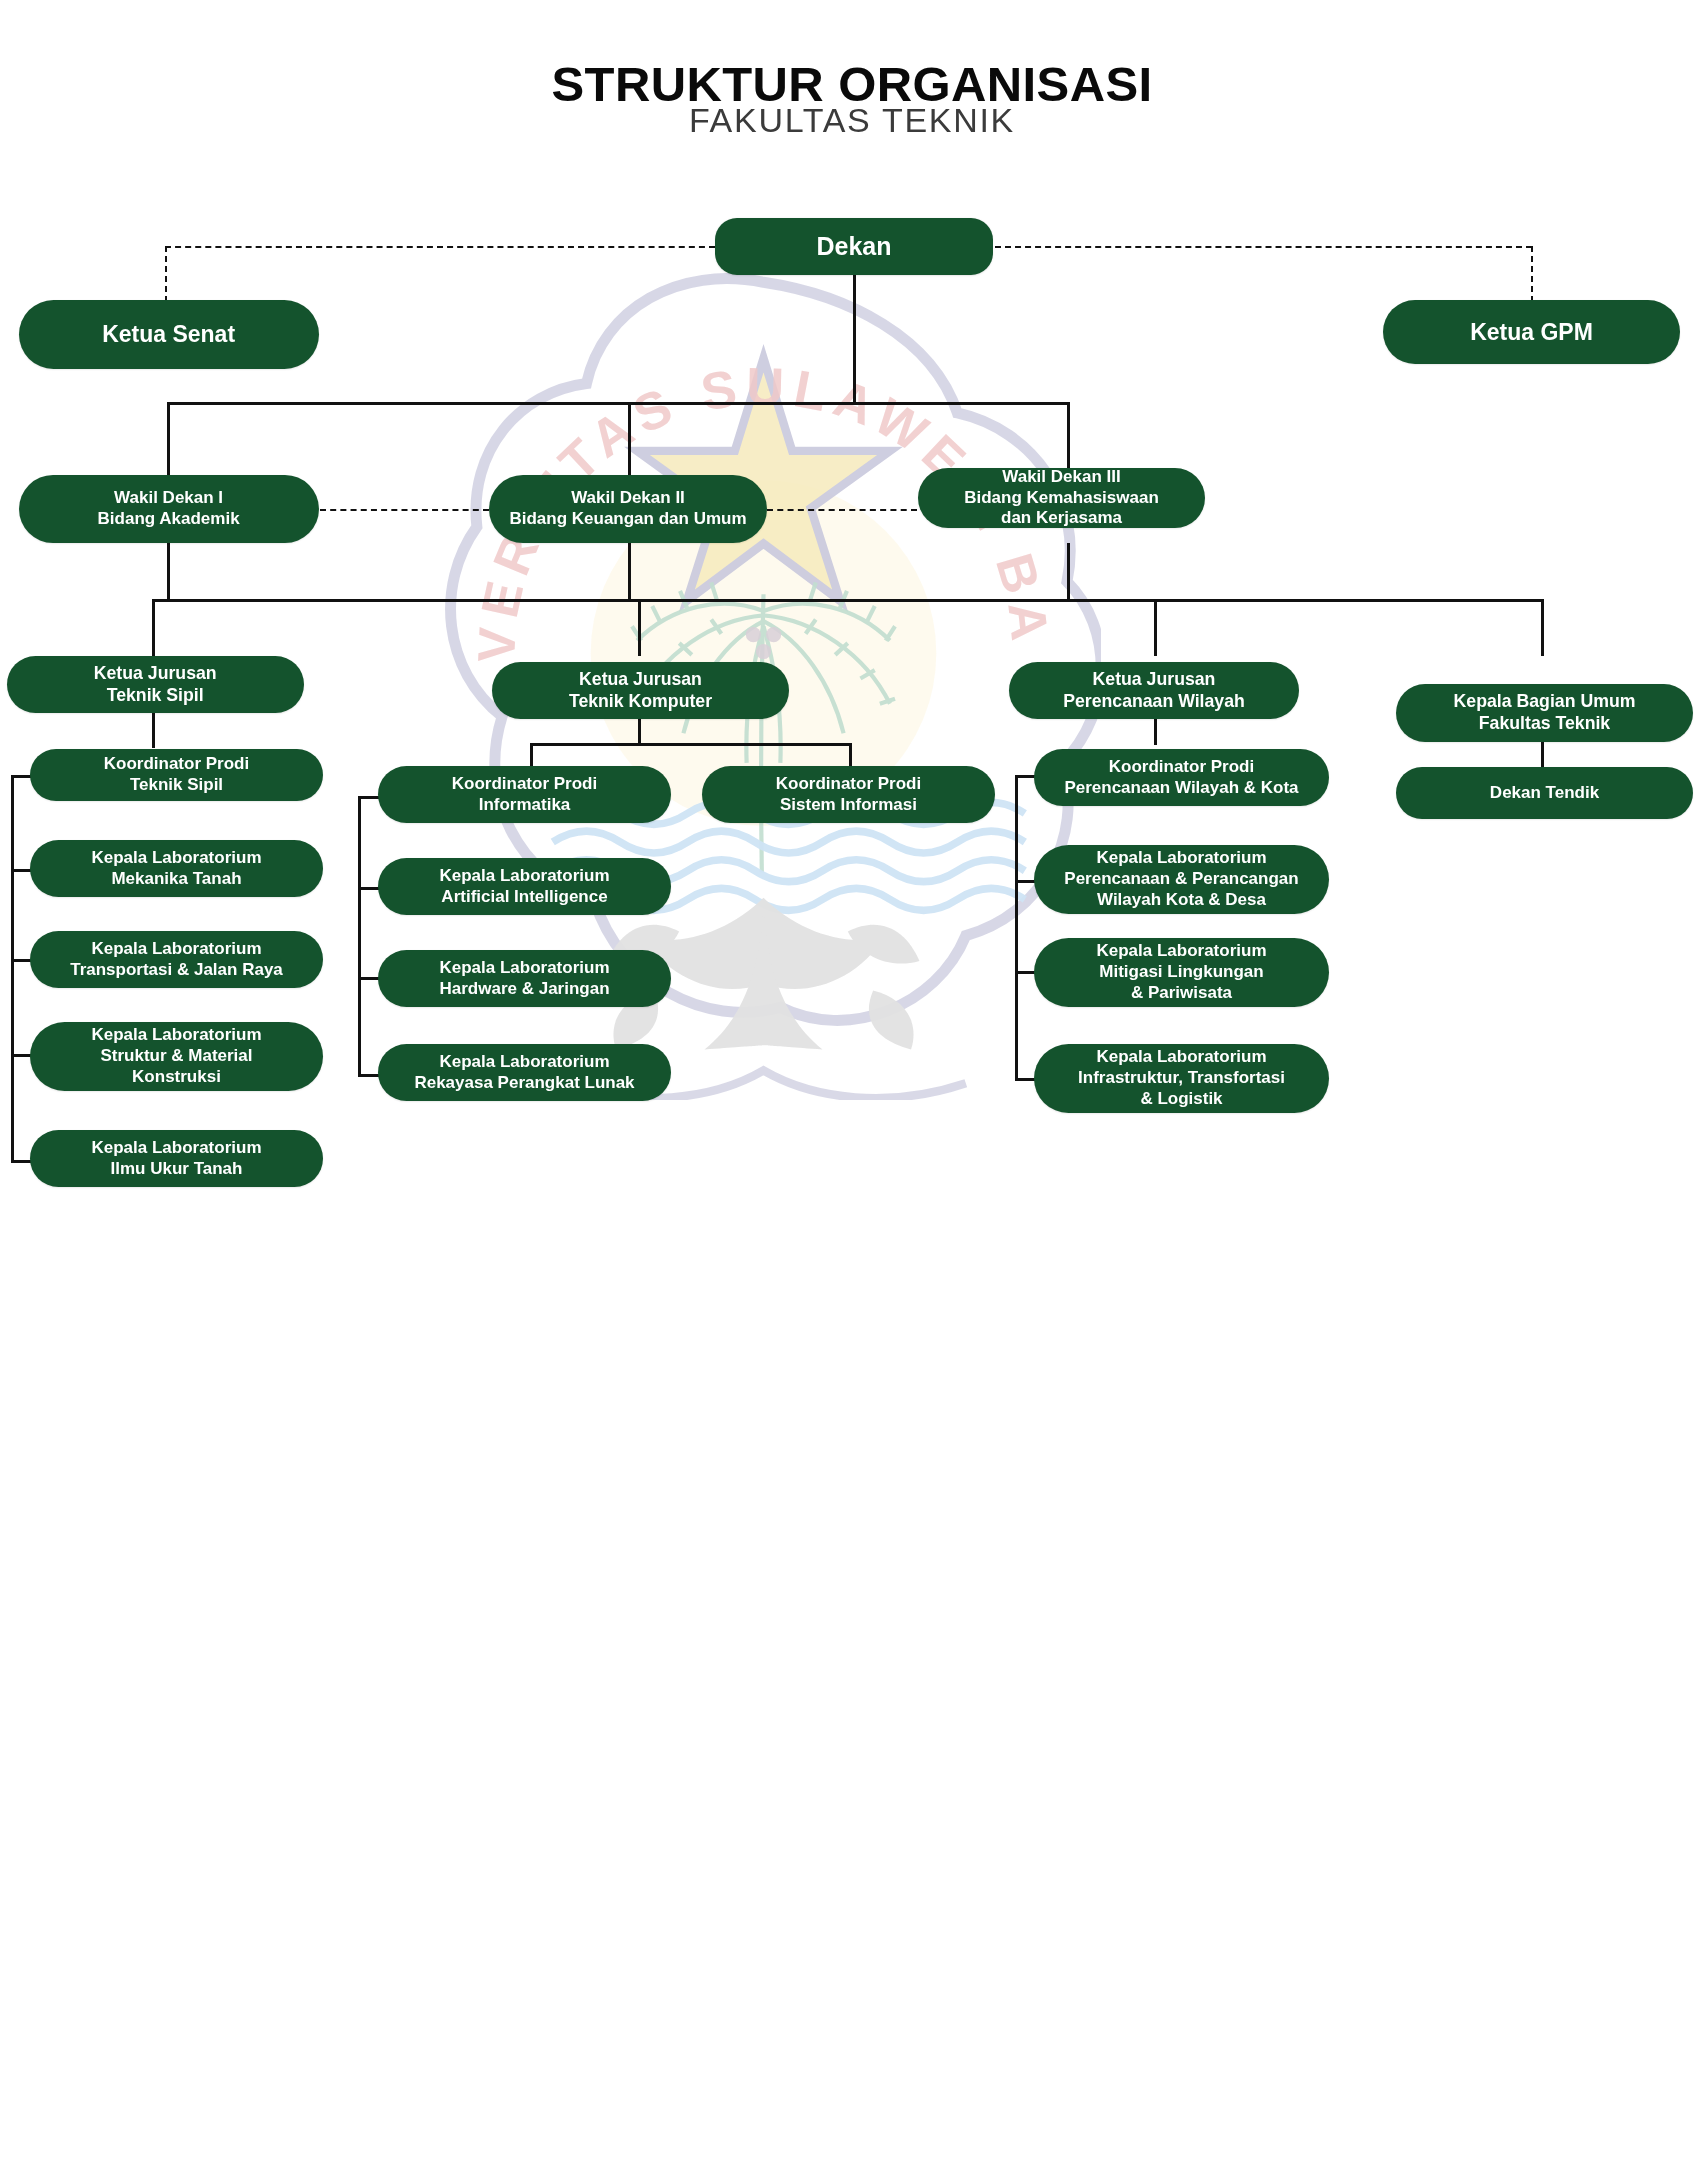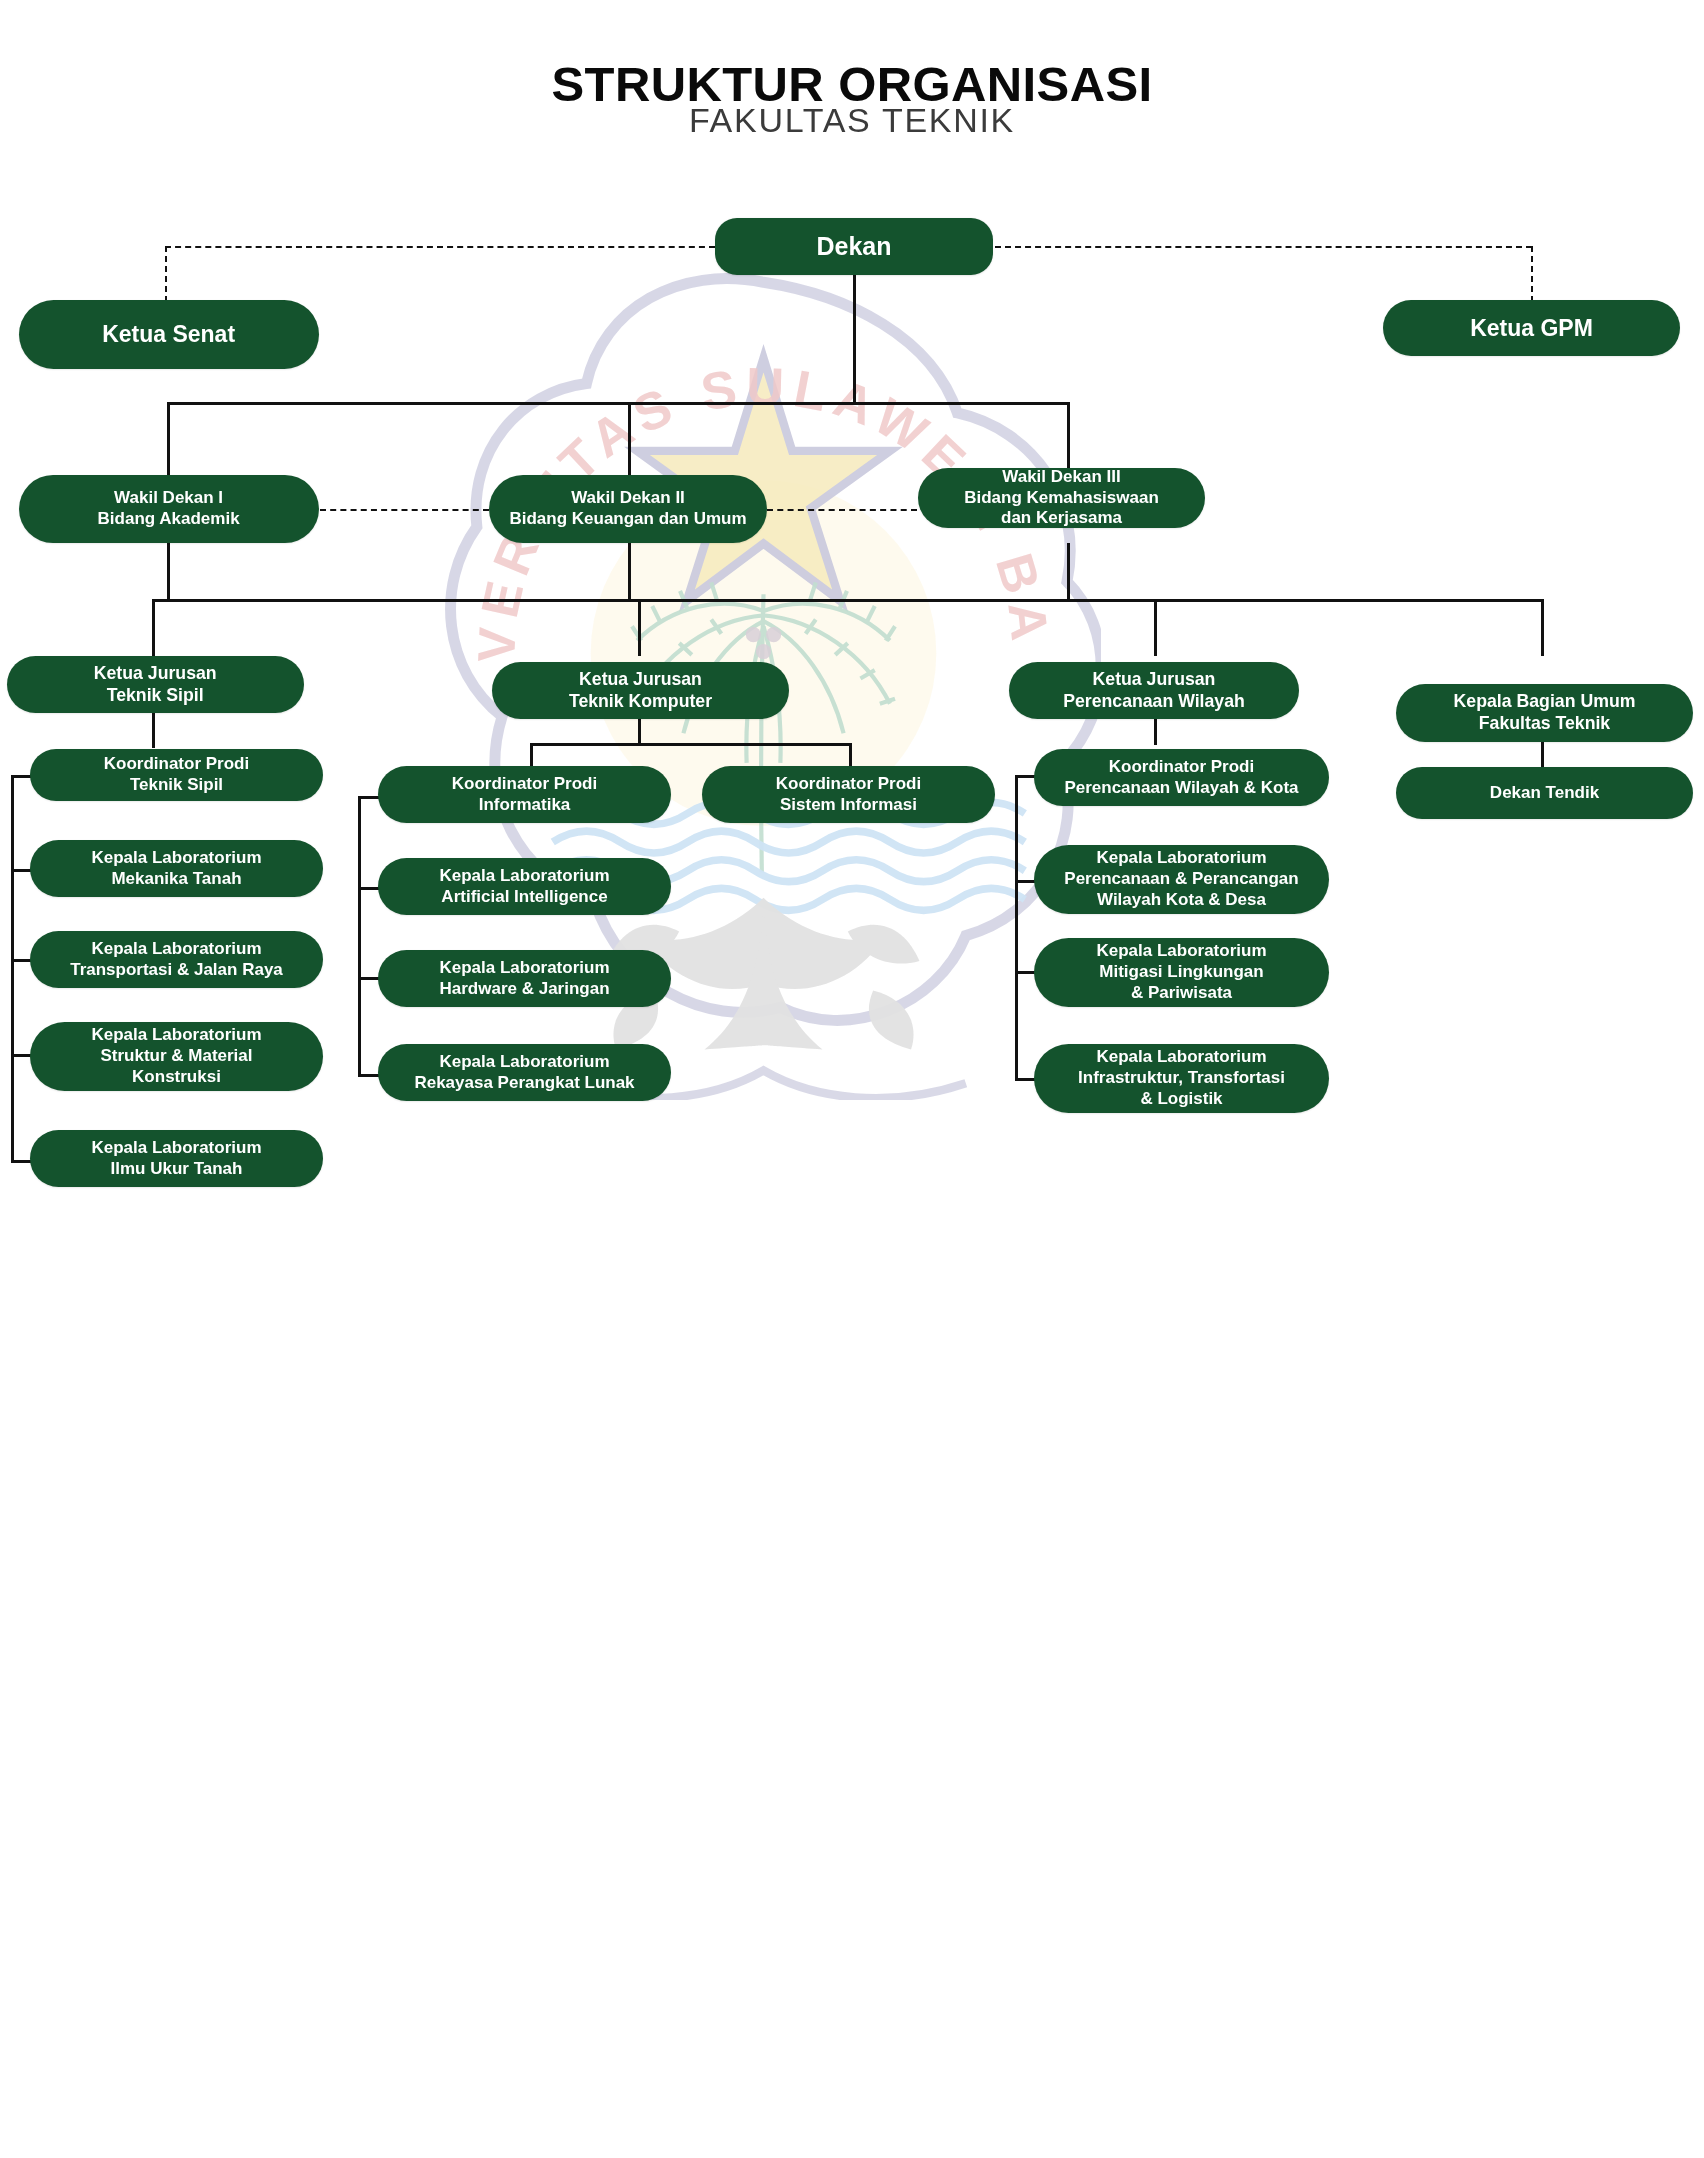--- a/index.html
+++ b/index.html
@@ -235,7 +235,7 @@
     <span>Ketua Senat</span>
   </div>
 
-  <div class="node n-top" style="left:1383px; top:300px; width:297px; height:56px;">
+  <div class="node n-top" style="left:1383px; top:300px; width:297px; height:64px;">
     <span>Ketua GPM</span>
   </div>
 

